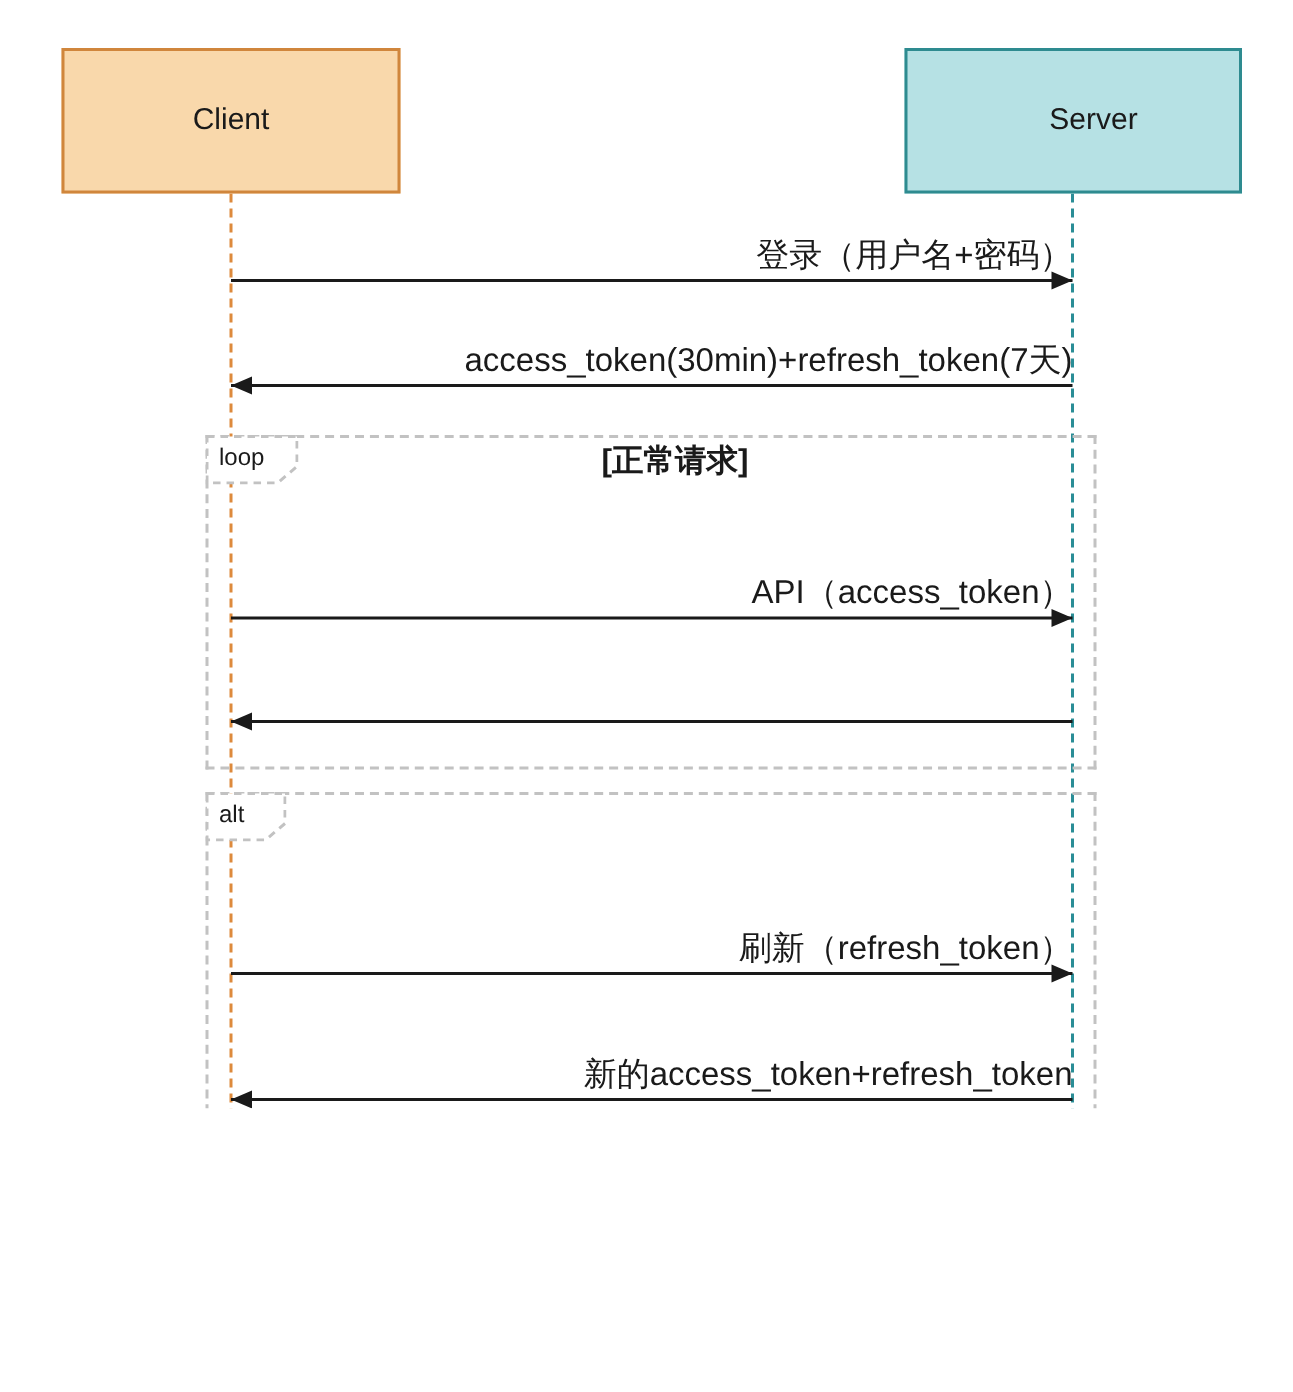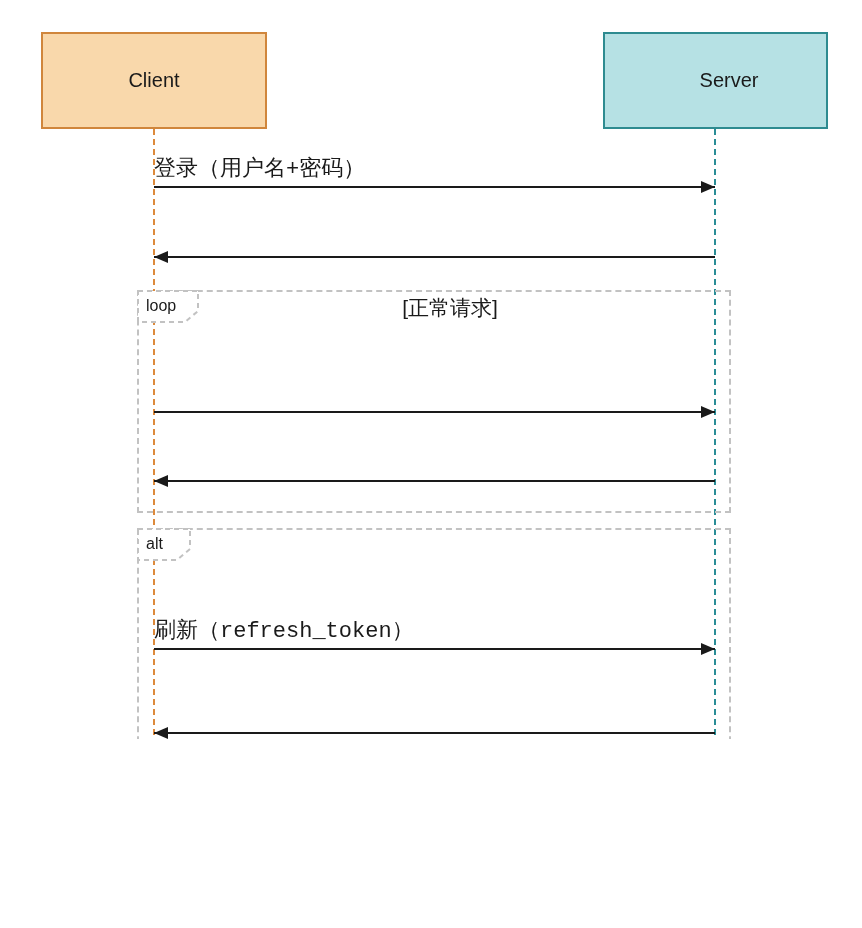--- a/index.html
+++ b/index.html
@@ -31,10 +31,9 @@
     position: absolute;
     left: 154px; width: 561px;
     height: 28px; line-height: 28px;
-    text-align: left;
+    text-align: right;
     font-size: 22px;
     white-space: nowrap;
-    font-family: Liberation Mono, monospace;
   }
   .msg-line { position: absolute; left: 154px; width: 561px; height: 2px; background: #1a1a1a; }
   .head { position: absolute; width: 0; height: 0; }

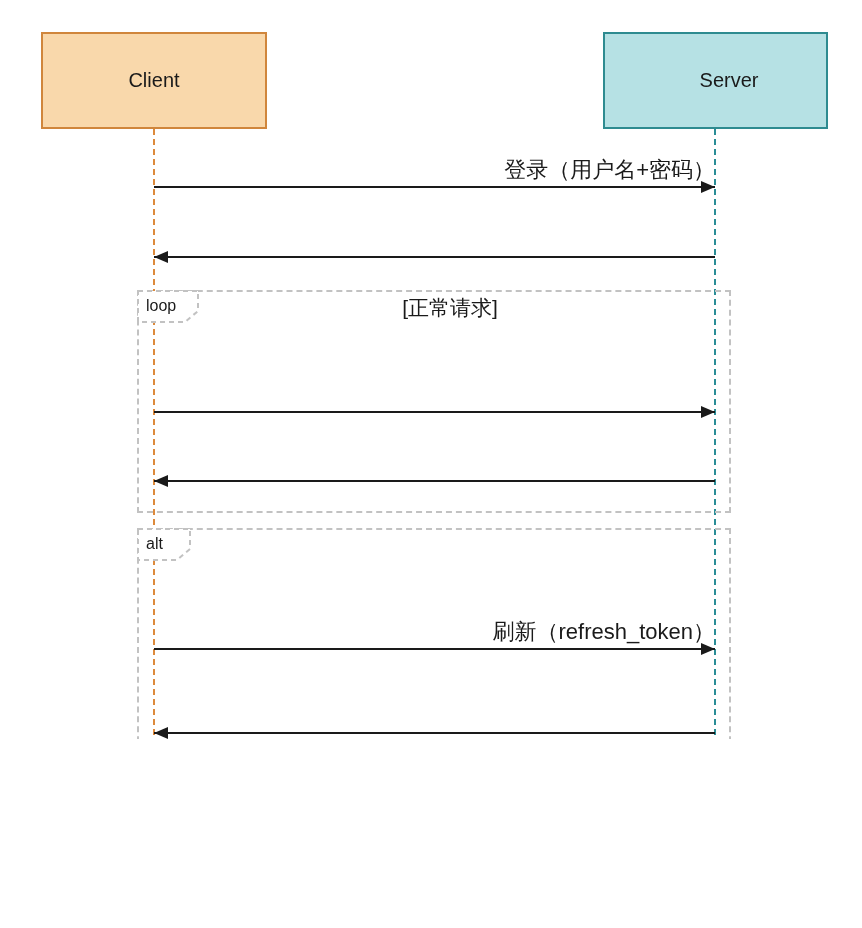--- a/index.html
+++ b/index.html
@@ -99,6 +99,7 @@
   <div class="msg-line" style="top:186px"></div>
   <div class="head right" style="left:701px; top:181px"></div>
 
+  <div class="msg-label" style="top:226px">access_token(30min)+refresh_token(7天)</div>
   <div class="msg-line" style="top:256px"></div>
   <div class="head left" style="left:154px; top:251px"></div>
 

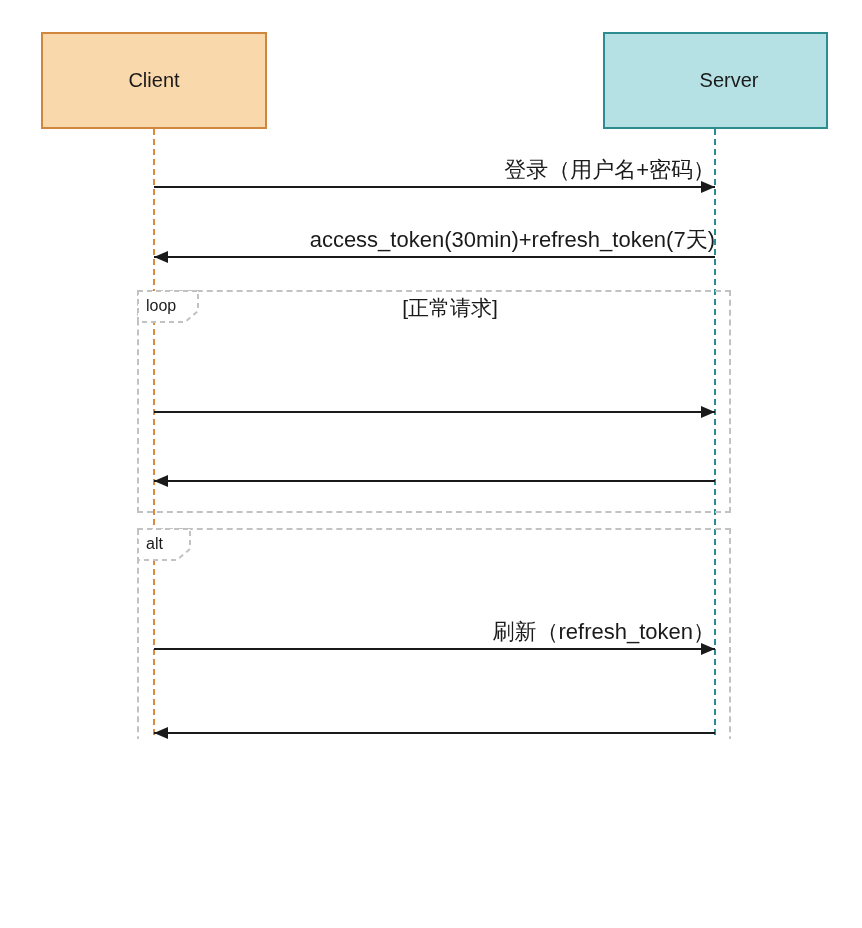--- a/index.html
+++ b/index.html
@@ -59,6 +59,7 @@
     text-align: center;
     font-size: 21px; line-height: 27px;
     white-space: nowrap;
+    font-weight: bold;
   }
 </style>
 </head>

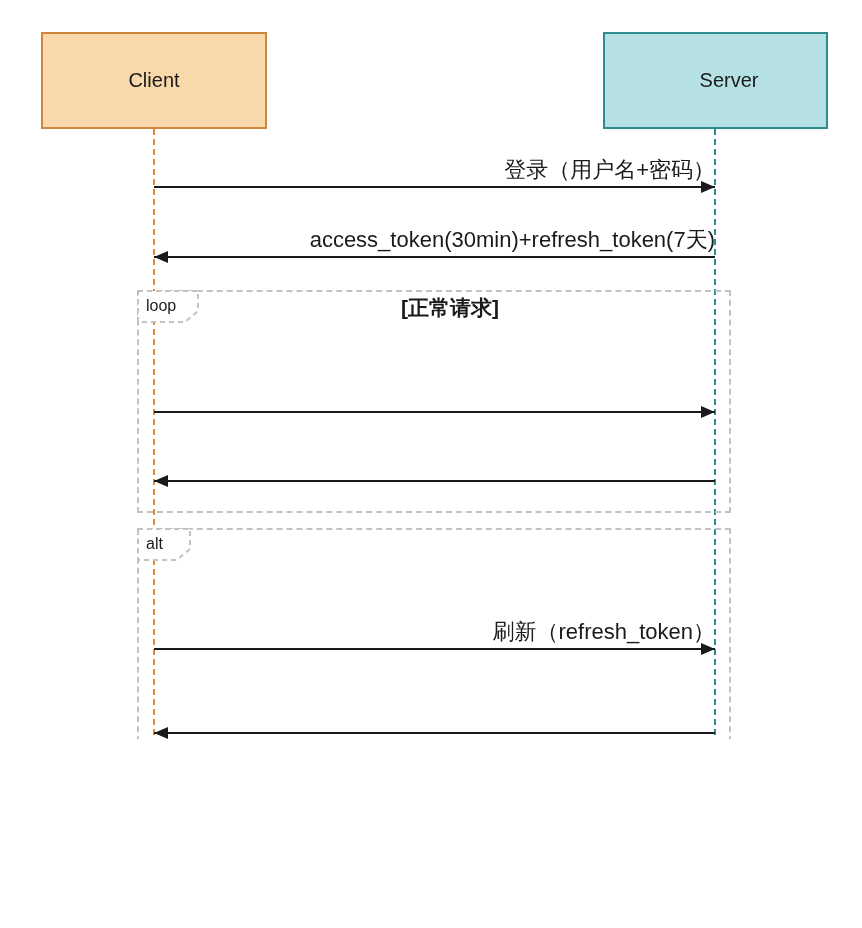--- a/index.html
+++ b/index.html
@@ -104,6 +104,7 @@
   <div class="msg-line" style="top:256px"></div>
   <div class="head left" style="left:154px; top:251px"></div>
 
+  <div class="msg-label" style="top:381px">API（access_token）</div>
   <div class="msg-line" style="top:411px"></div>
   <div class="head right" style="left:701px; top:406px"></div>
 

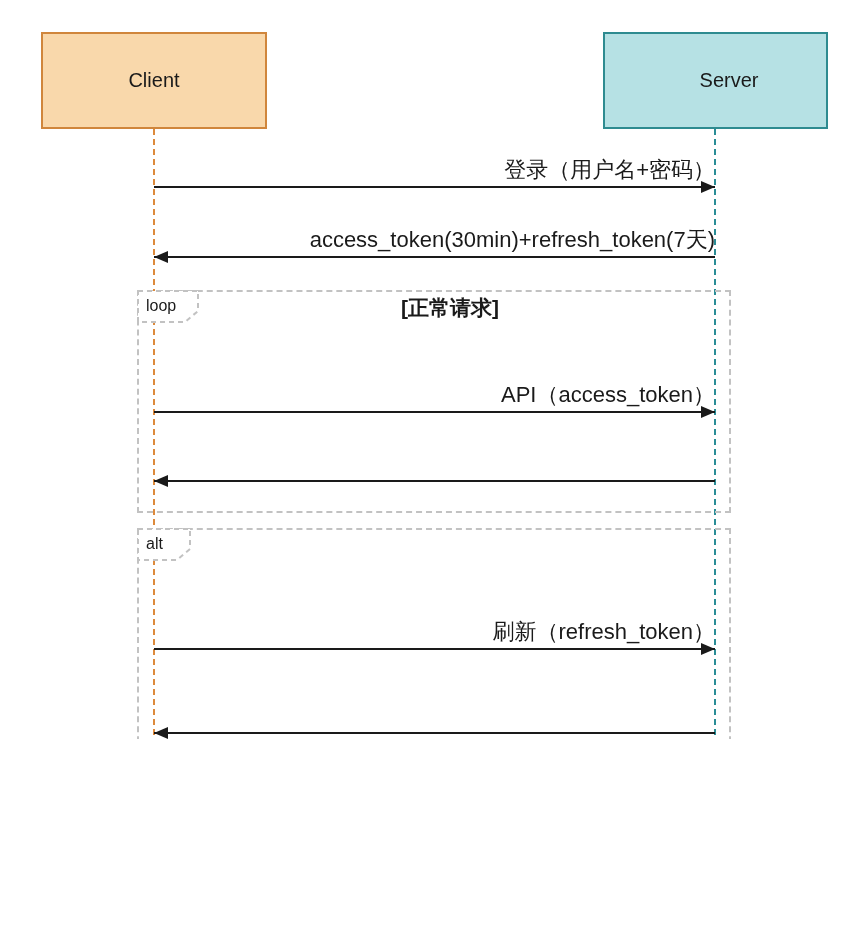--- a/index.html
+++ b/index.html
@@ -115,6 +115,7 @@
   <div class="msg-line" style="top:648px"></div>
   <div class="head right" style="left:701px; top:643px"></div>
 
+  <div class="msg-label" style="top:702px">新的access_token+refresh_token</div>
   <div class="msg-line" style="top:732px"></div>
   <div class="head left" style="left:154px; top:727px"></div>
 

